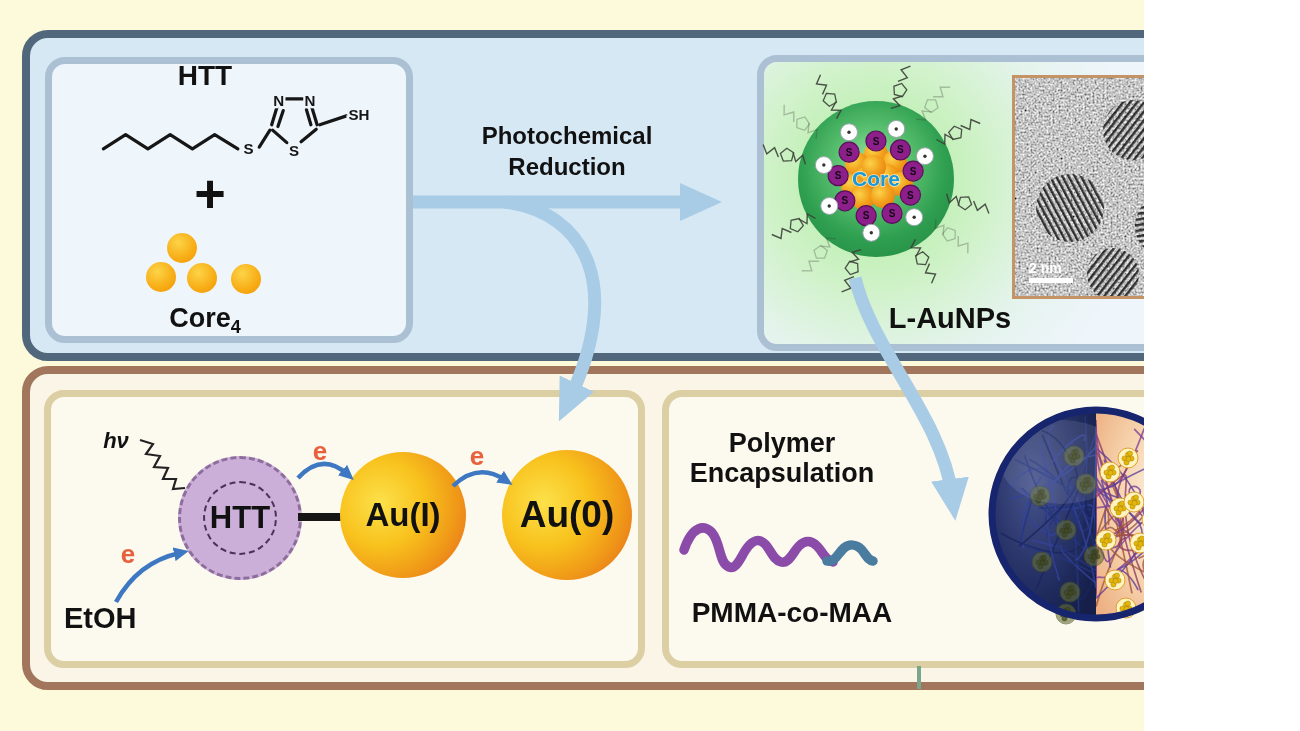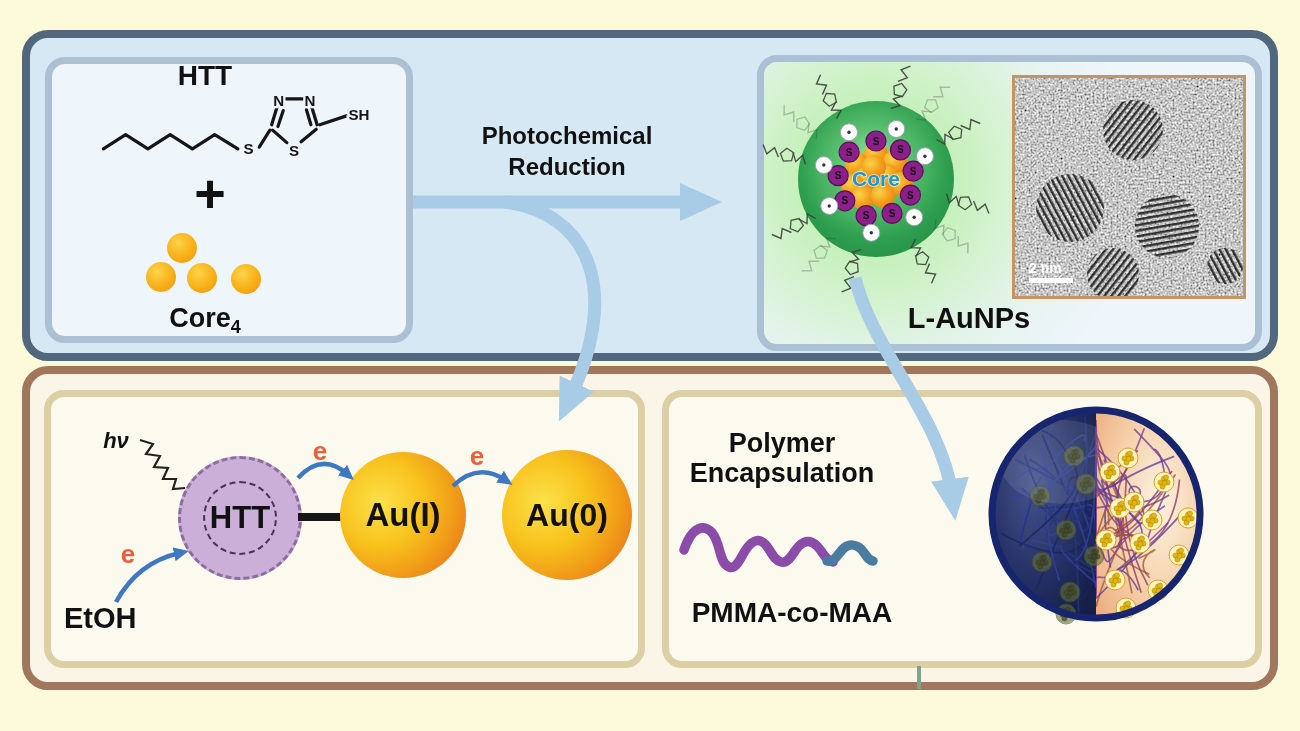--- a/index.html
+++ b/index.html
@@ -3,7 +3,7 @@
 <meta charset="utf-8">
 <style>
   html,body{margin:0;padding:0;}
-  .canvas{position:relative;width:1300px;height:731px;background:#FCFADA;overflow:hidden;
+  .canvas{position:relative;width:1144px;height:731px;background:#FCFADA;overflow:hidden;
           font-family:"Liberation Sans",sans-serif;color:#111;}
   .abs{position:absolute;}
   .panel{position:absolute;box-sizing:border-box;border-radius:26px;}

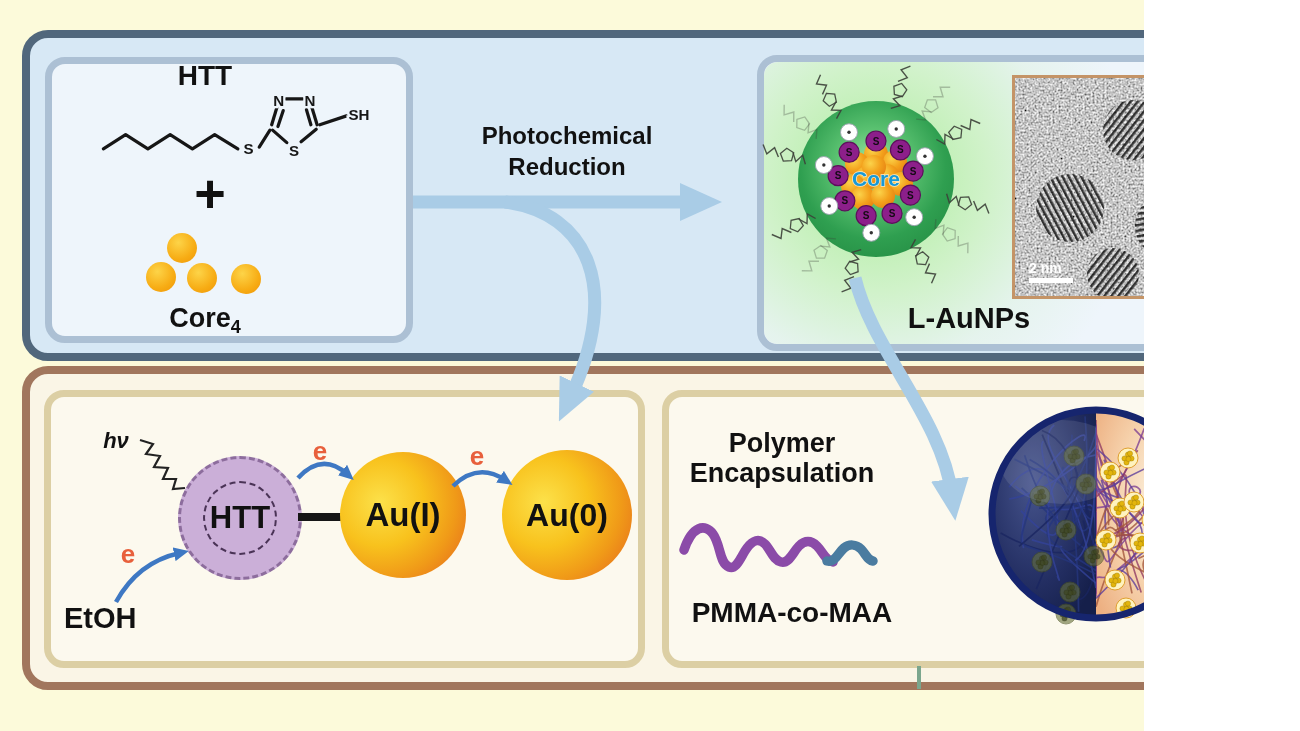--- a/index.html
+++ b/index.html
@@ -257,7 +257,7 @@
     <rect x="14" y="200" width="44" height="5" fill="#ffffff"></rect>
   </svg>
 
-  <div class="lbl" style="left:889px;top:302px;width:160px;font-size:29px;">L-AuNPs</div>
+  <div class="lbl" style="left:870px;top:302px;width:160px;font-size:29px;">L-AuNPs</div>
 
   <div class="lbl" style="left:86px;top:428px;width:60px;font-size:22px;font-style:italic;text-align:center;">hν</div>
 

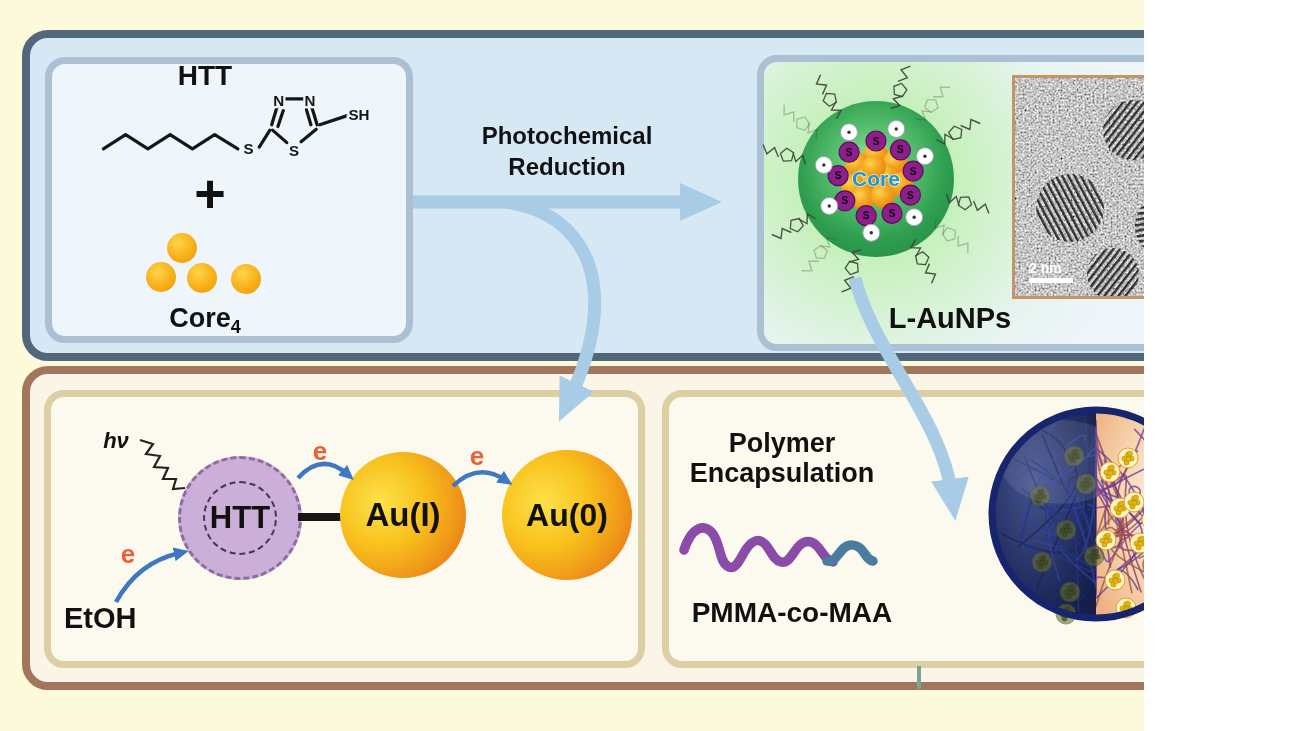--- a/index.html
+++ b/index.html
@@ -282,7 +282,7 @@
   <div class="sphere" style="left:340px;top:452px;width:126px;height:126px;font-size:33px;text-align:center;">
     <span>Au(I)</span>
   </div>
-  <div class="sphere" style="left:502px;top:450px;width:130px;height:130px;font-size:32px;">
+  <div class="sphere" style="left:502px;top:450px;width:130px;height:130px;font-size:37px;">
     <span>Au(0)</span>
   </div>
 

